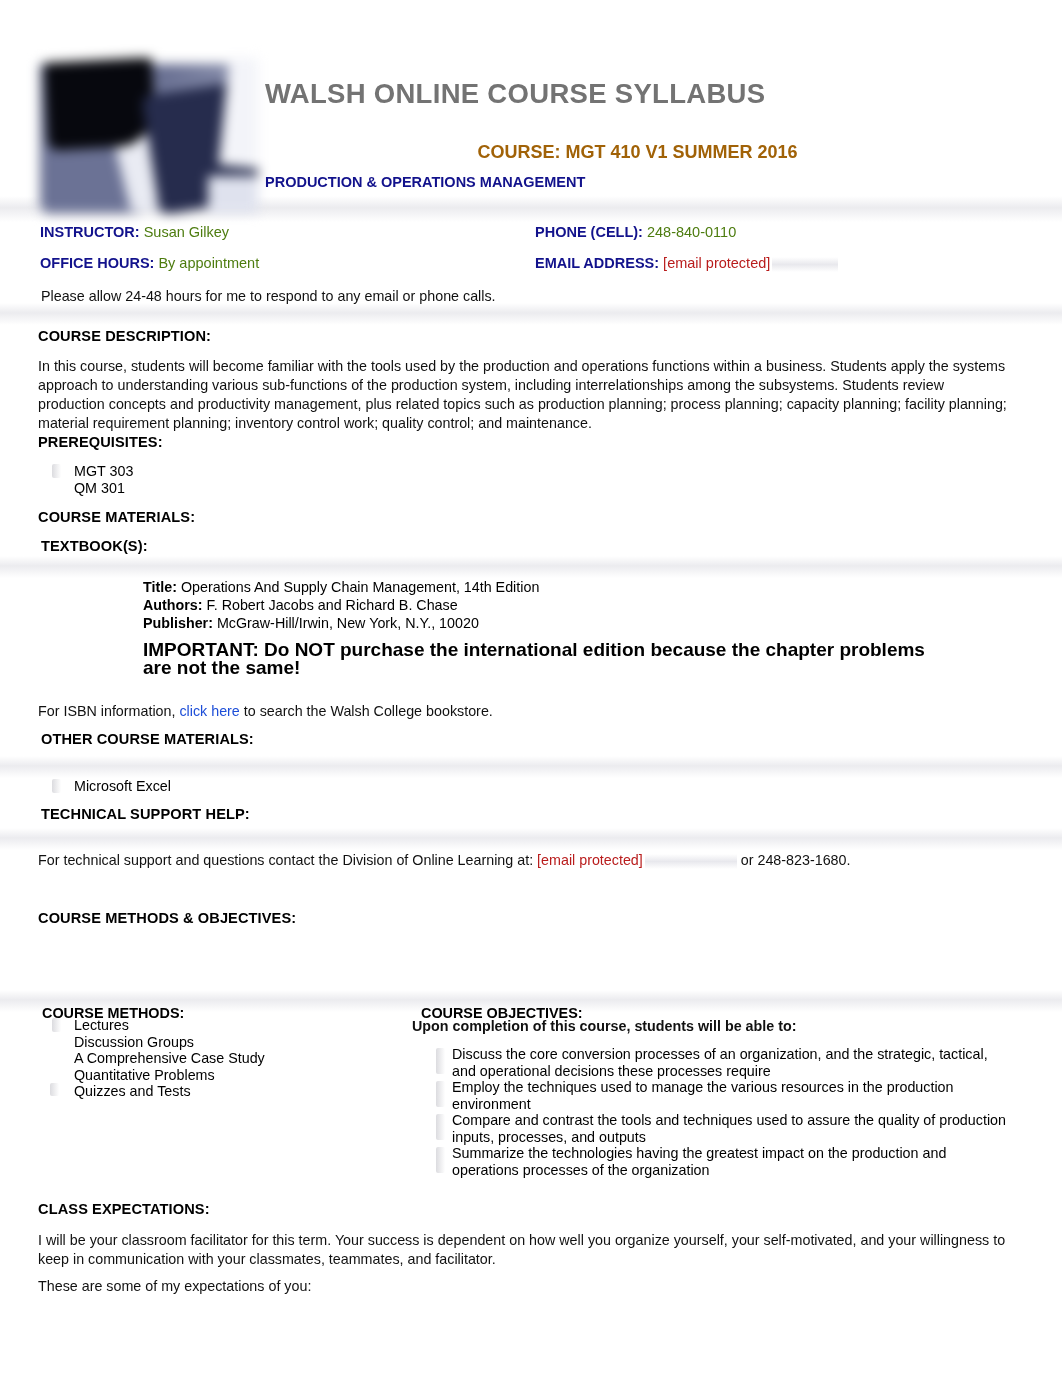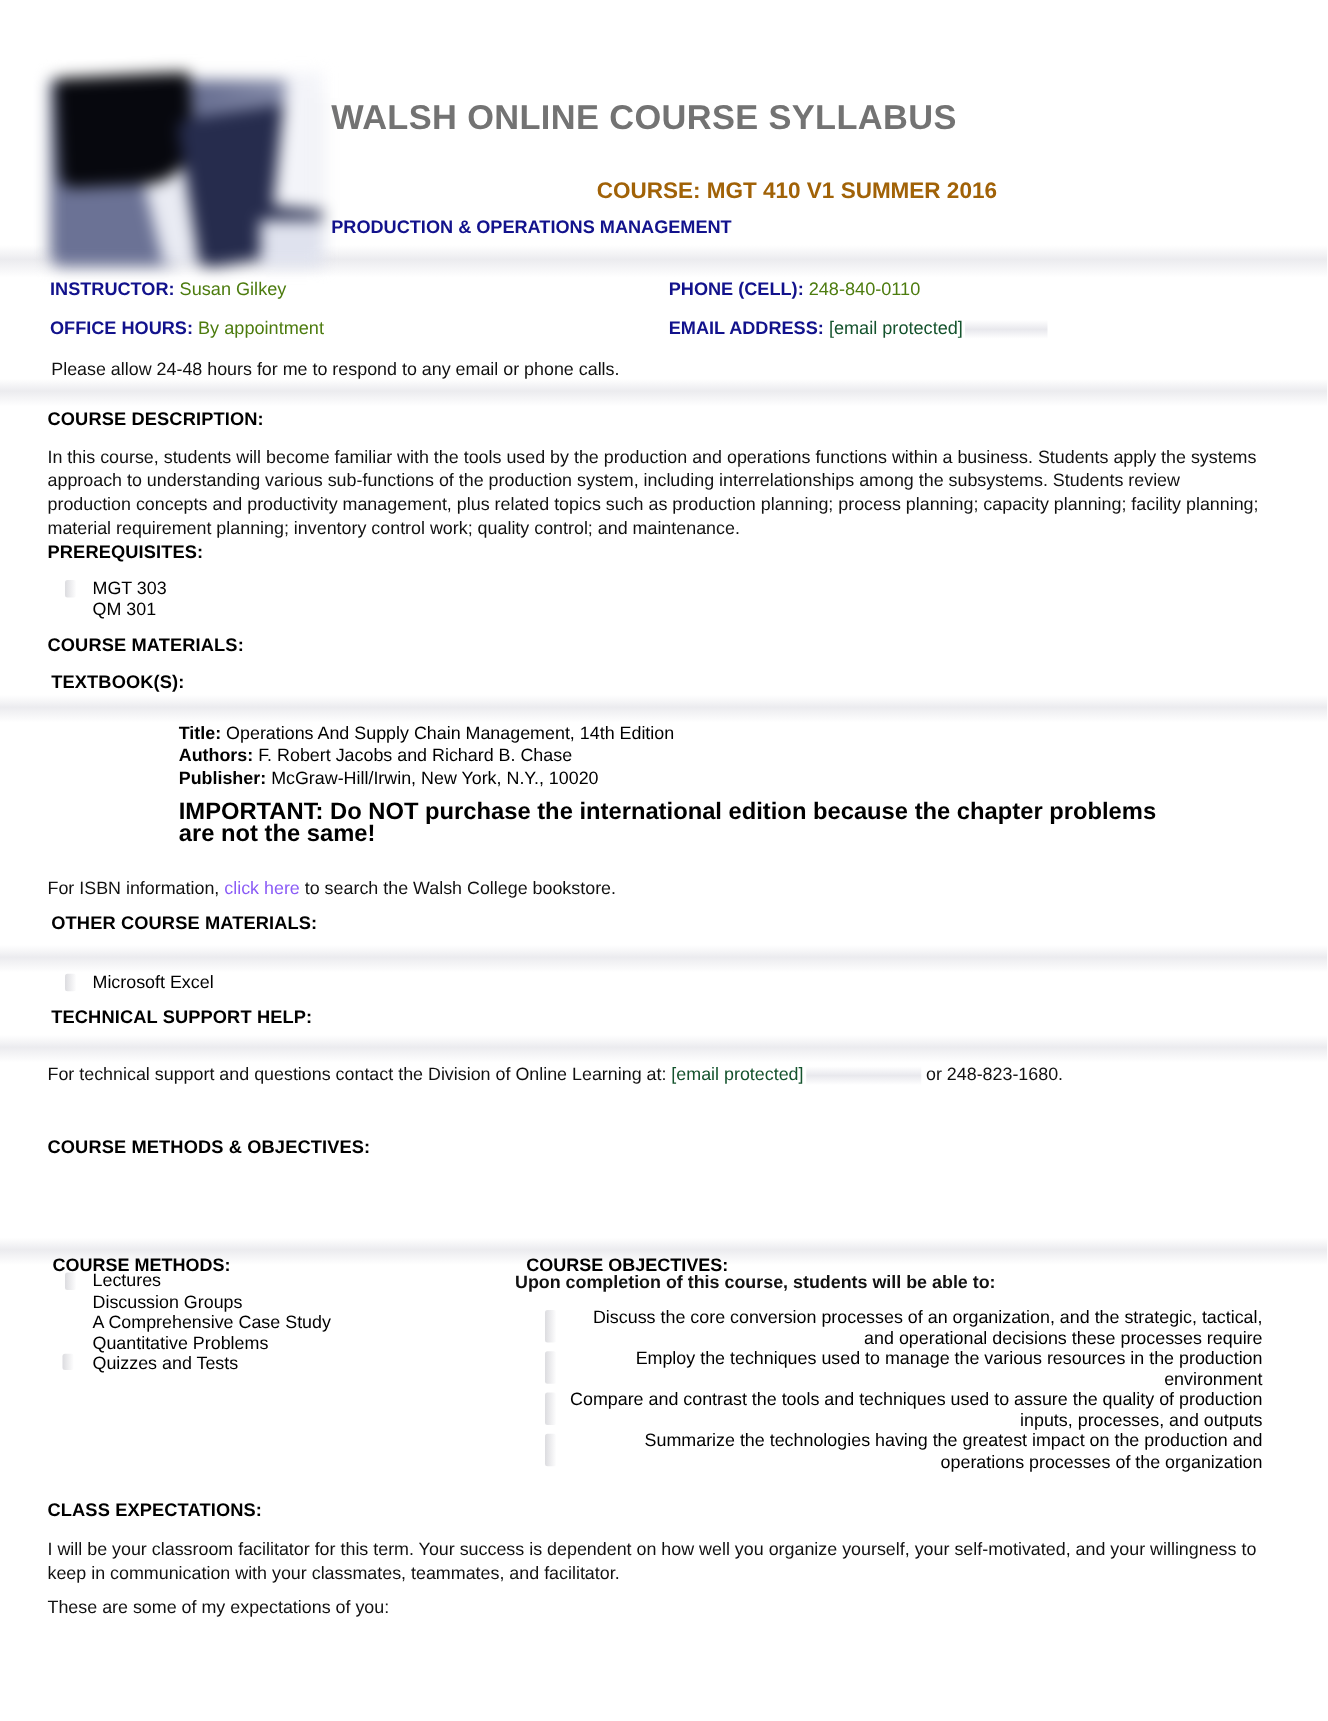--- a/index.html
+++ b/index.html
@@ -141,7 +141,7 @@
   .info-right { left: 535px; }
 
   .emailtok {
-    color: #14532d;
+    color: #b91c1c;
   }
   .redact {
     display: inline-block;

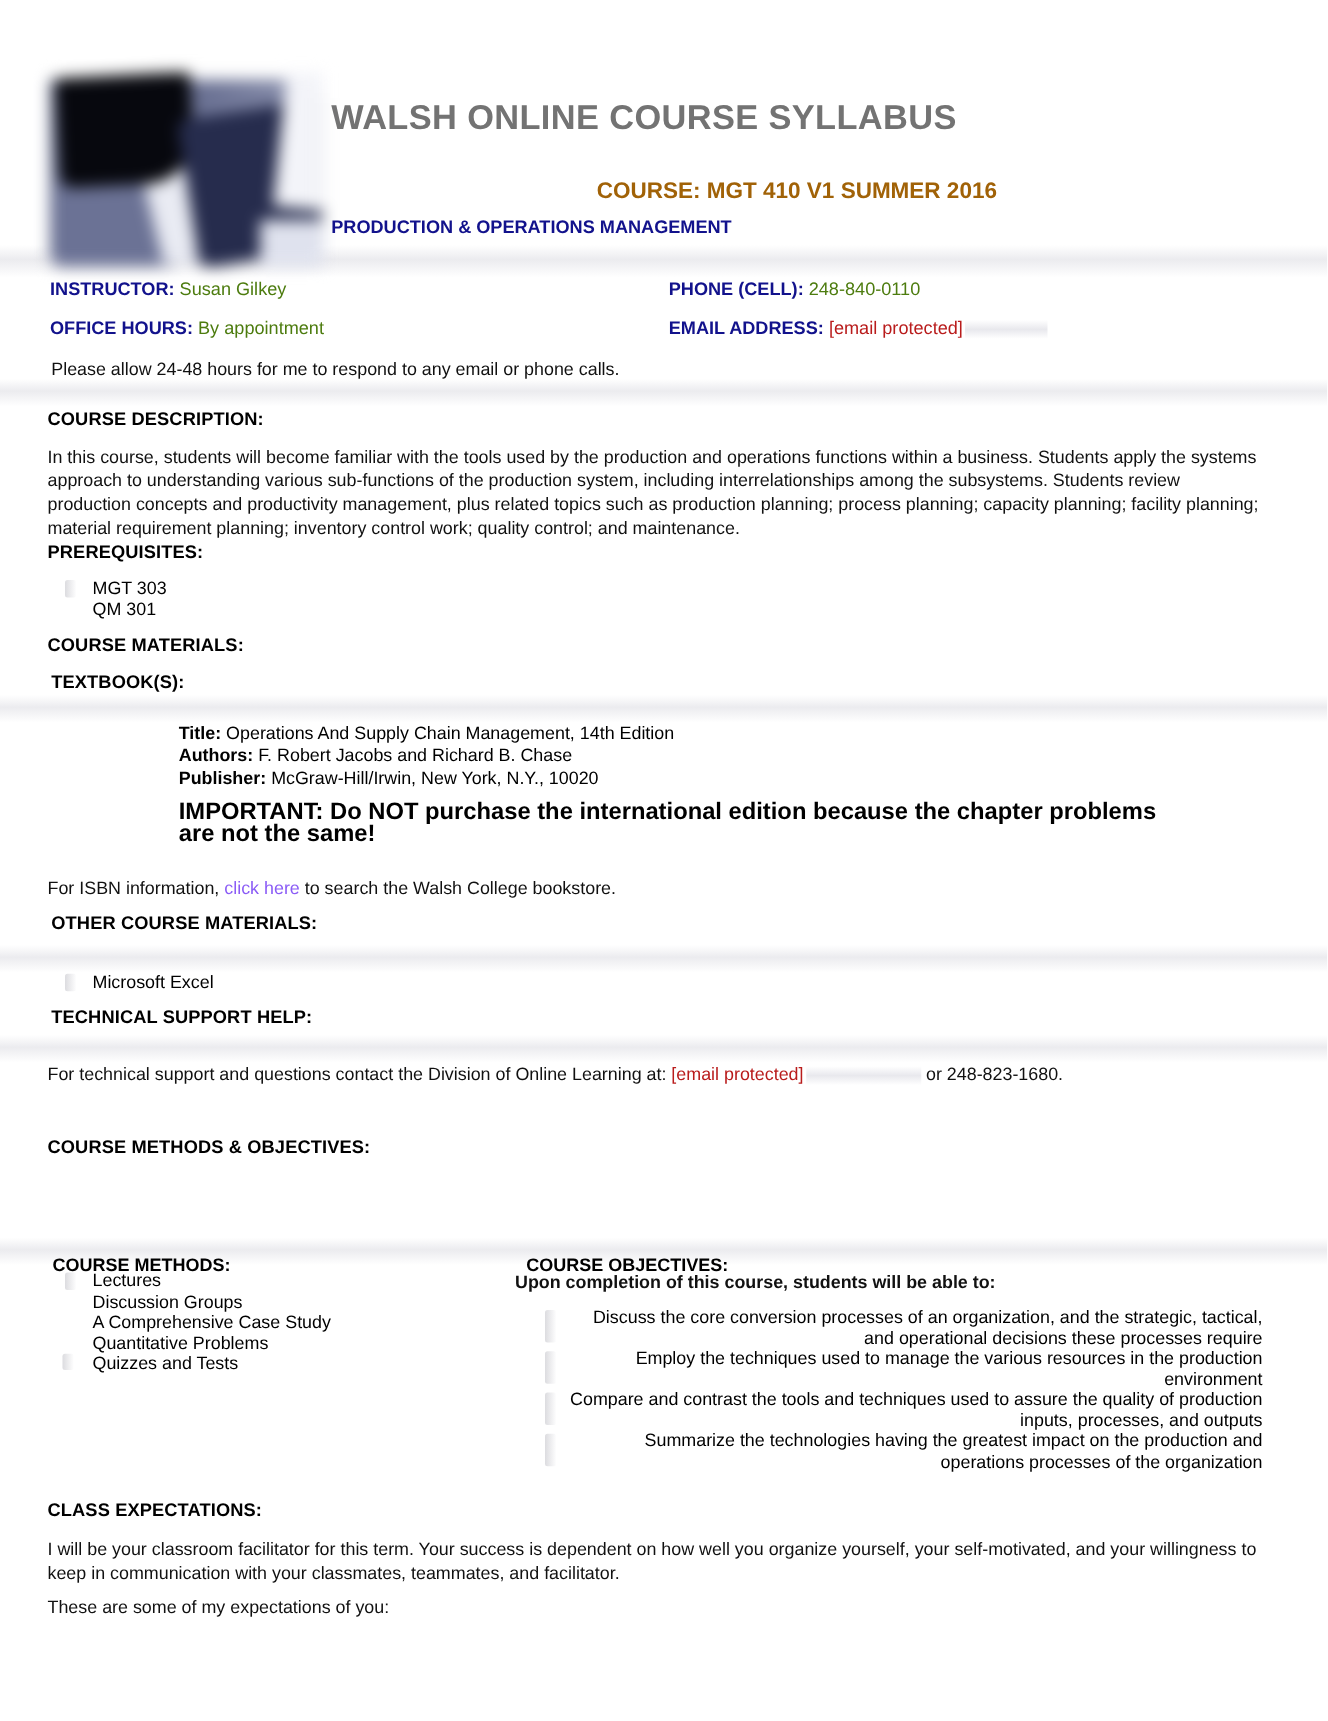--- a/index.html
+++ b/index.html
@@ -203,7 +203,7 @@
   }
 
   a.link {
-    color: #8b5cf6;
+    color: #1d4ed8;
     text-decoration: none;
   }
 

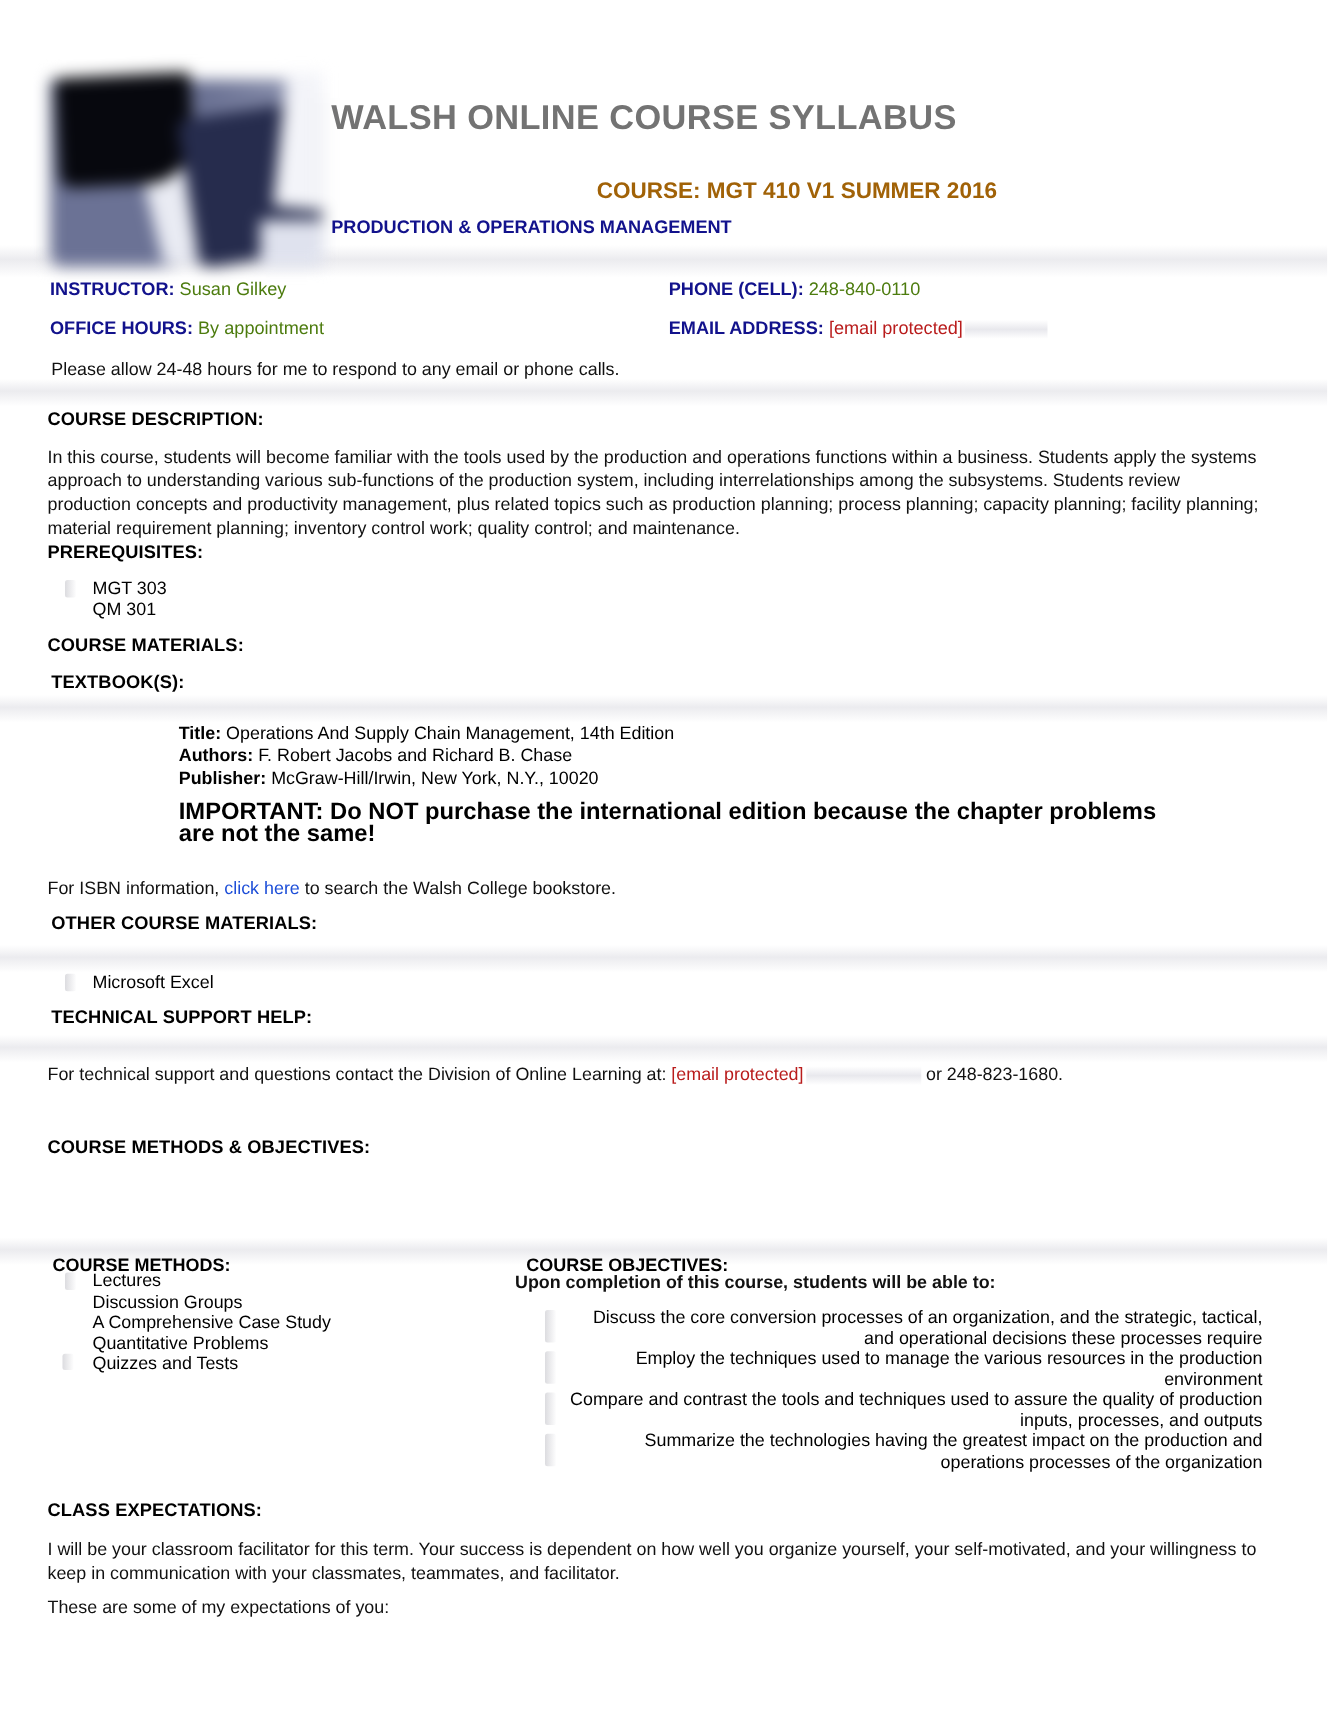--- a/index.html
+++ b/index.html
@@ -334,7 +334,7 @@
 
   <div class="para" style="top:1017px;left:412px;width:580px;font-weight:bold;">Upon completion of this course, students will be able to:</div>
 
-  <ul class="bullets" style="top:1046px;left:452px;width:558px;text-align:right;">
+  <ul class="bullets" style="top:1046px;left:452px;width:558px;">
     <li style="margin-bottom:0;">
       <span class="bmark" style="left:-16px;top:2px;height:26px;"></span>
       <span>Discuss the core conversion processes of an organization, and the strategic, tactical, and operational decisions these processes require</span>

